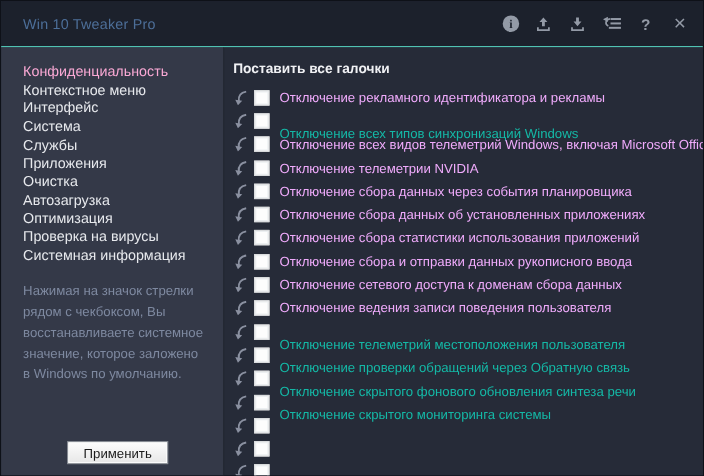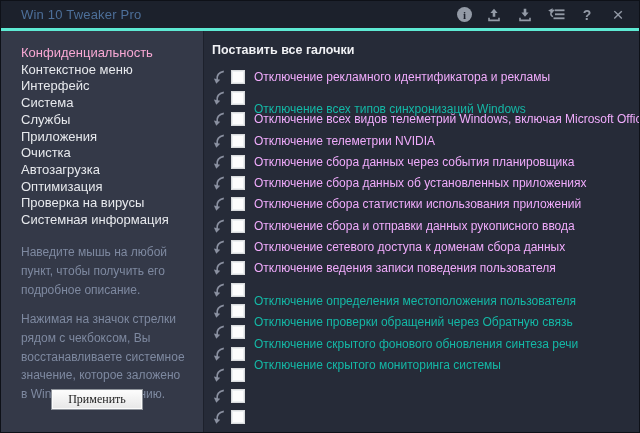--- a/index.html
+++ b/index.html
@@ -7,7 +7,7 @@
   .window{position:relative;width:640px;height:433px;background:#262b38;border:1px solid #0e1118;box-sizing:border-box;overflow:hidden;}
 
   
-  .titlebar{height:30px;background:#1c212c;display:flex;align-items:center;padding:0 12px 0 20px;border-bottom:3px solid #5eead4;box-sizing:border-box;}
+  .titlebar{height:42px;background:#1c212c;display:flex;align-items:center;padding:0 12px 0 20px;border-bottom:1px solid #5eead4;box-sizing:border-box;}
   .win-title{color:#4d6f99;font-size:13px;letter-spacing:.2px;}
   .tb-icons{margin-left:auto;display:flex;align-items:center;gap:13px;}
   .tb-ic{width:18px;height:18px;display:flex;align-items:center;justify-content:center;color:#939aa6;cursor:pointer;}

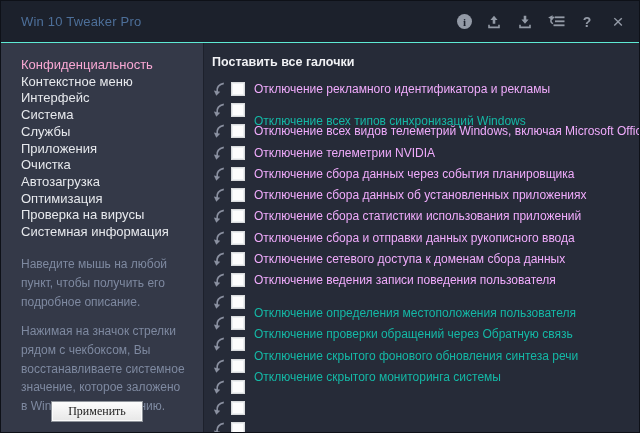--- a/index.html
+++ b/index.html
@@ -85,7 +85,6 @@
           <div class="nav-item">Системная информация</div>
         </nav>
       <div class="help">
-        <p>Наведите мышь на любой пункт, чтобы получить его подробное описание.</p>
         <p>Нажимая на значок стрелки рядом с чекбоксом, Вы восстанавливаете системное значение, которое заложено в Windows по умолчанию.</p>
       </div>
       <button class="apply-btn">Применить</button>

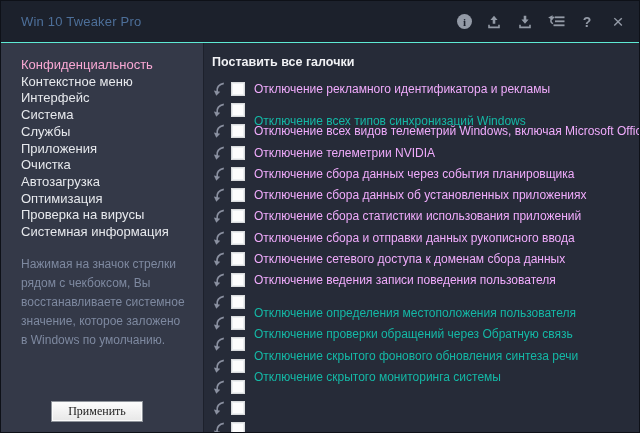--- a/index.html
+++ b/index.html
@@ -201,7 +201,7 @@
               </svg>
             </span>
             <span class="cb"></span>
-            <span class="lbl emph">Отключение определения местоположения пользователя</span>
+            <span class="lbl emph">Отключение телеметрий местоположения пользователя</span>
           </div>
           <div class="row">
             <span class="undo">

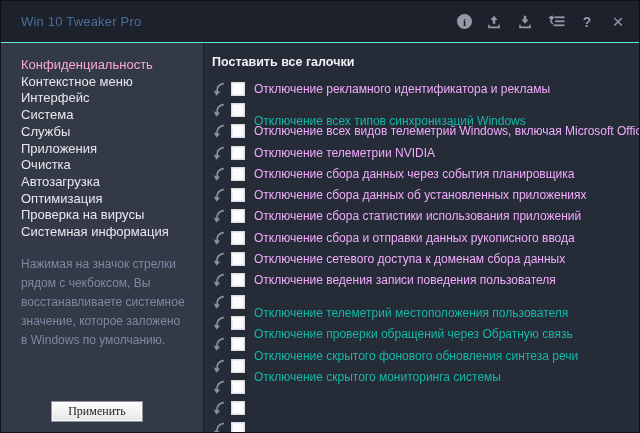--- a/index.html
+++ b/index.html
@@ -22,7 +22,7 @@
   .nav-item.selected{color:#f9a8d4;}
   .help{margin-top:14px;padding-right:16px;color:#7e89a0;font-size:12px;line-height:1.58;}
   .help p{margin:0 0 10px 0;}
-  .apply-btn{position:absolute;left:50px;bottom:22px;width:92px;height:21px;background:linear-gradient(#fdfdfd,#e7e7e7);border:1px solid #8f949b;outline:1px solid #fbfbfb;outline-offset:-2px;font-size:12px;color:#1b1b1b;font-family:Liberation Serif, serif;cursor:pointer;}
+  .apply-btn{position:absolute;left:60px;bottom:22px;width:92px;height:21px;background:linear-gradient(#fdfdfd,#e7e7e7);border:1px solid #8f949b;outline:1px solid #fbfbfb;outline-offset:-2px;font-size:12px;color:#1b1b1b;font-family:Liberation Sans, sans-serif;cursor:pointer;}
 
   .main{flex:1;padding:12px 0 0 8px;box-sizing:border-box;background:#262b38;}
   .section-header{margin:0 0 9px 0;font-size:12.5px;font-weight:bold;color:#f0f1f4;cursor:pointer;}

